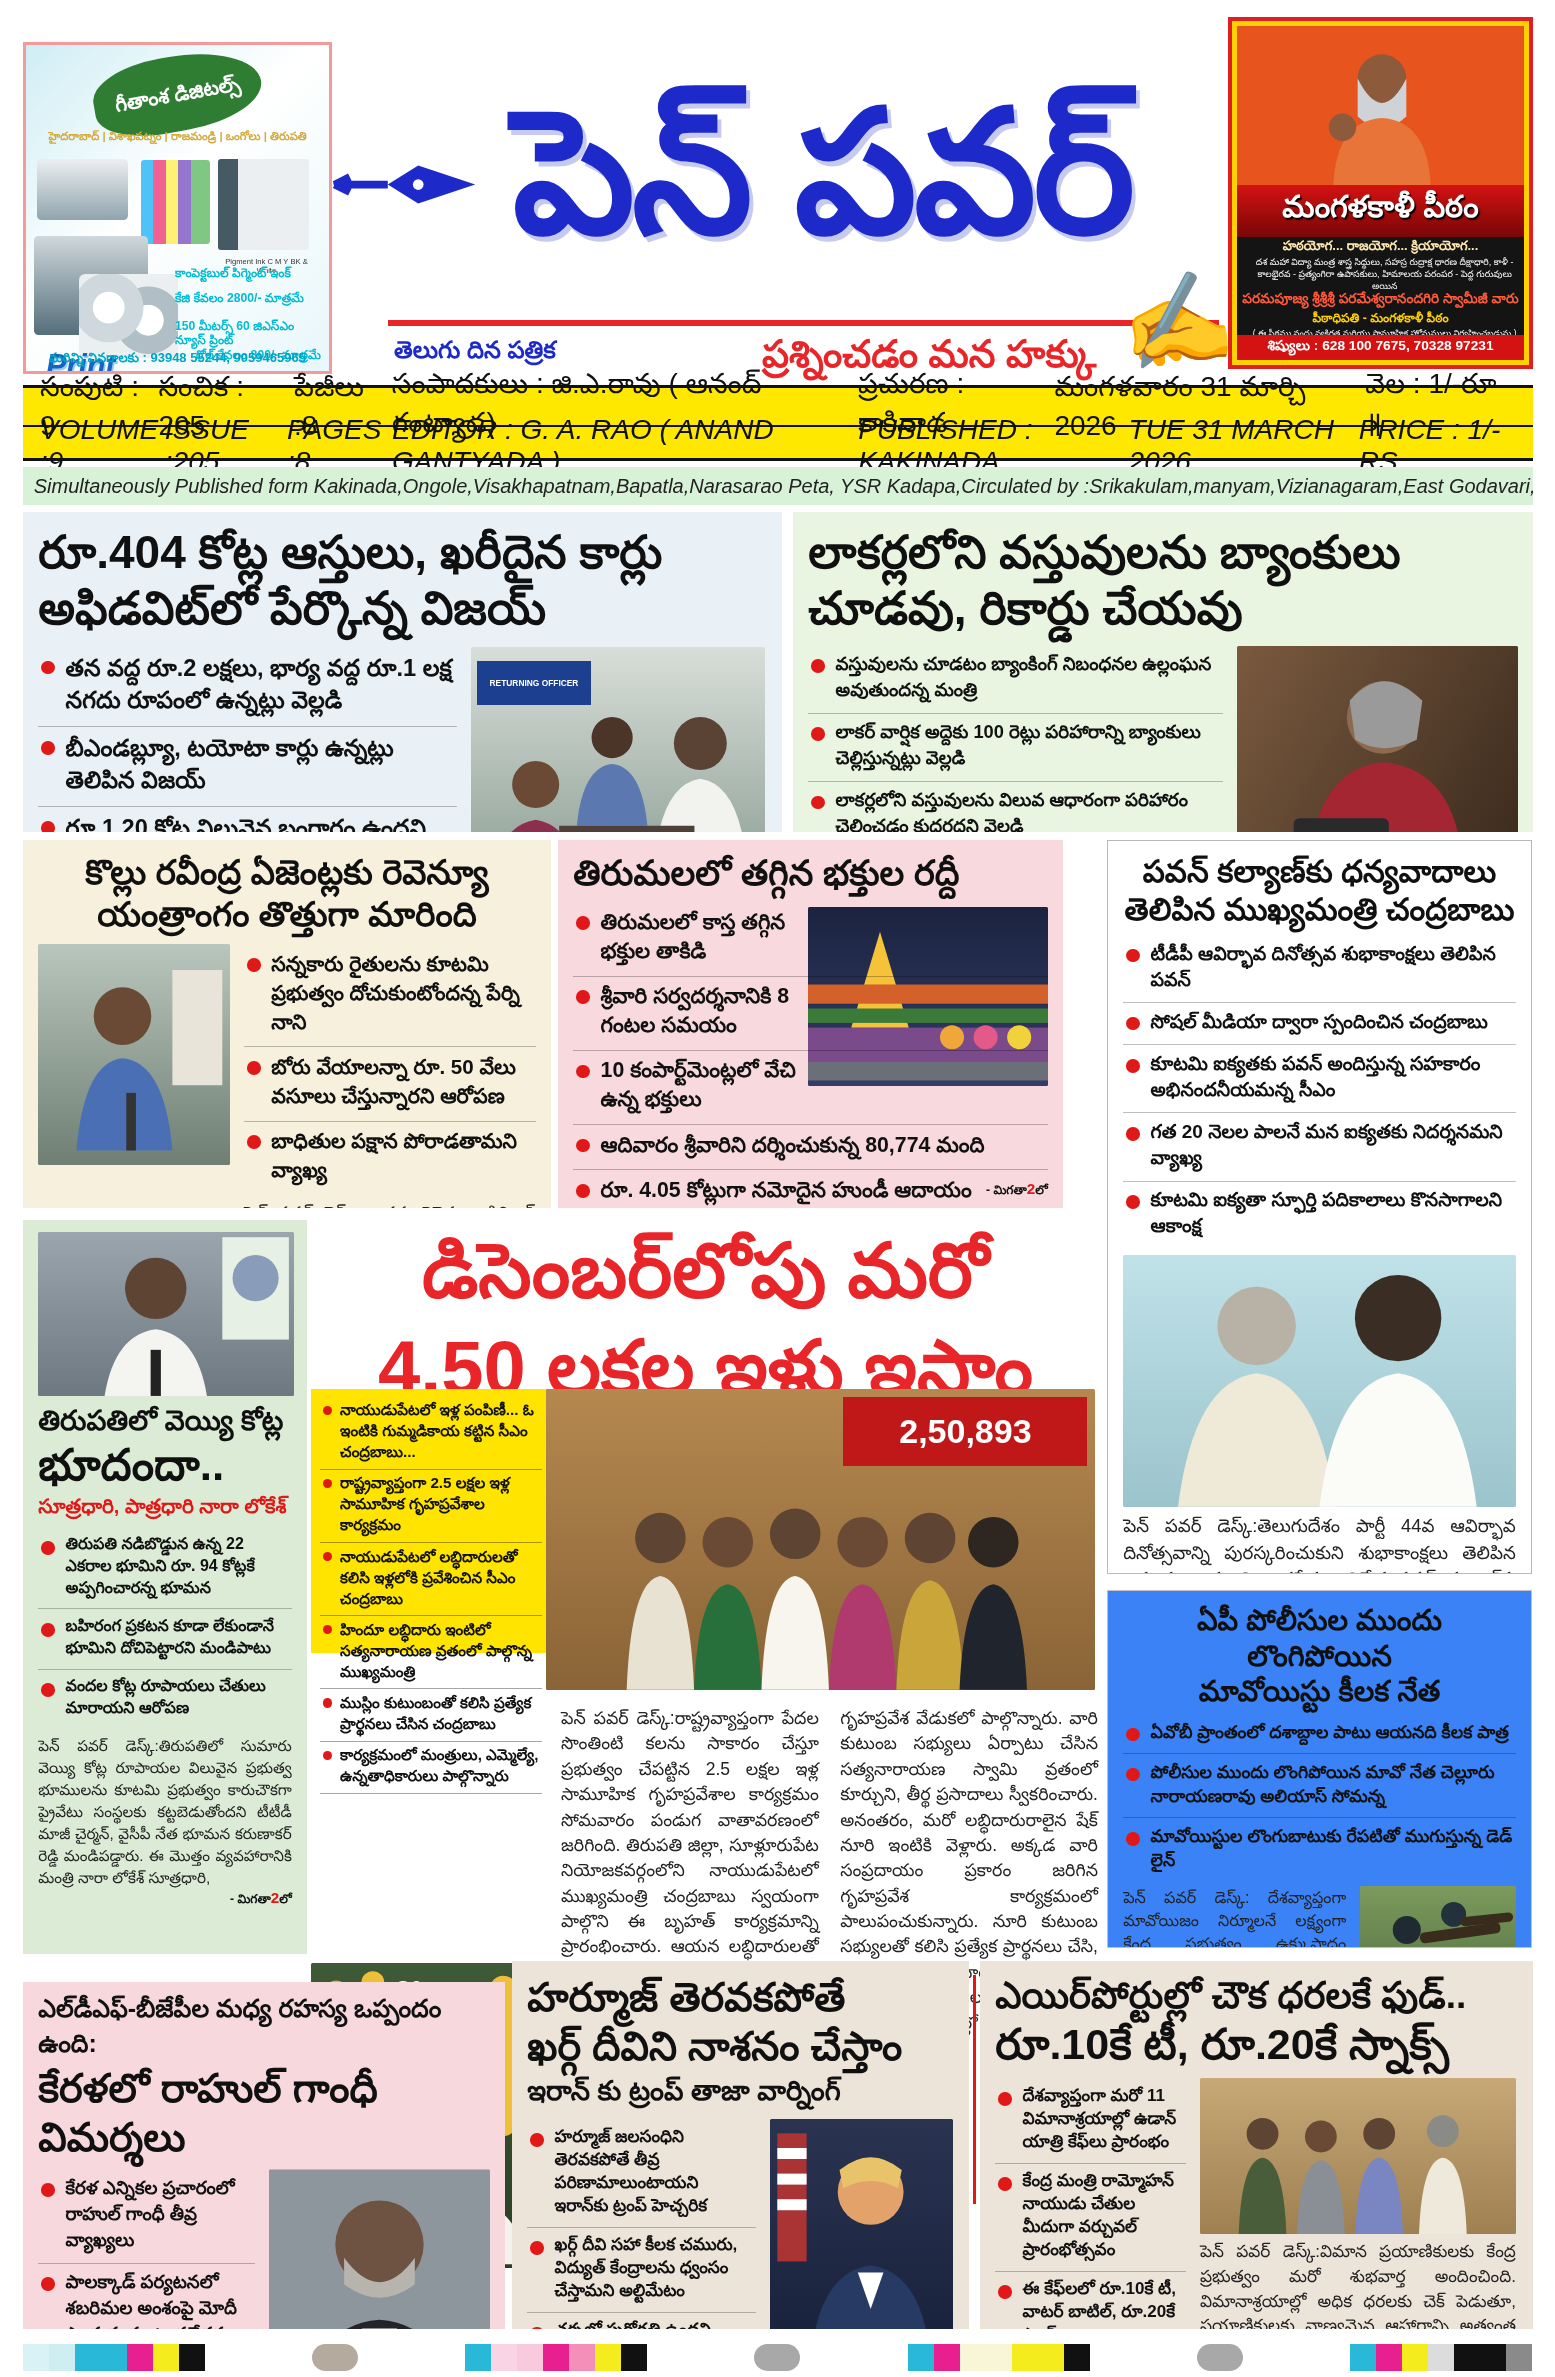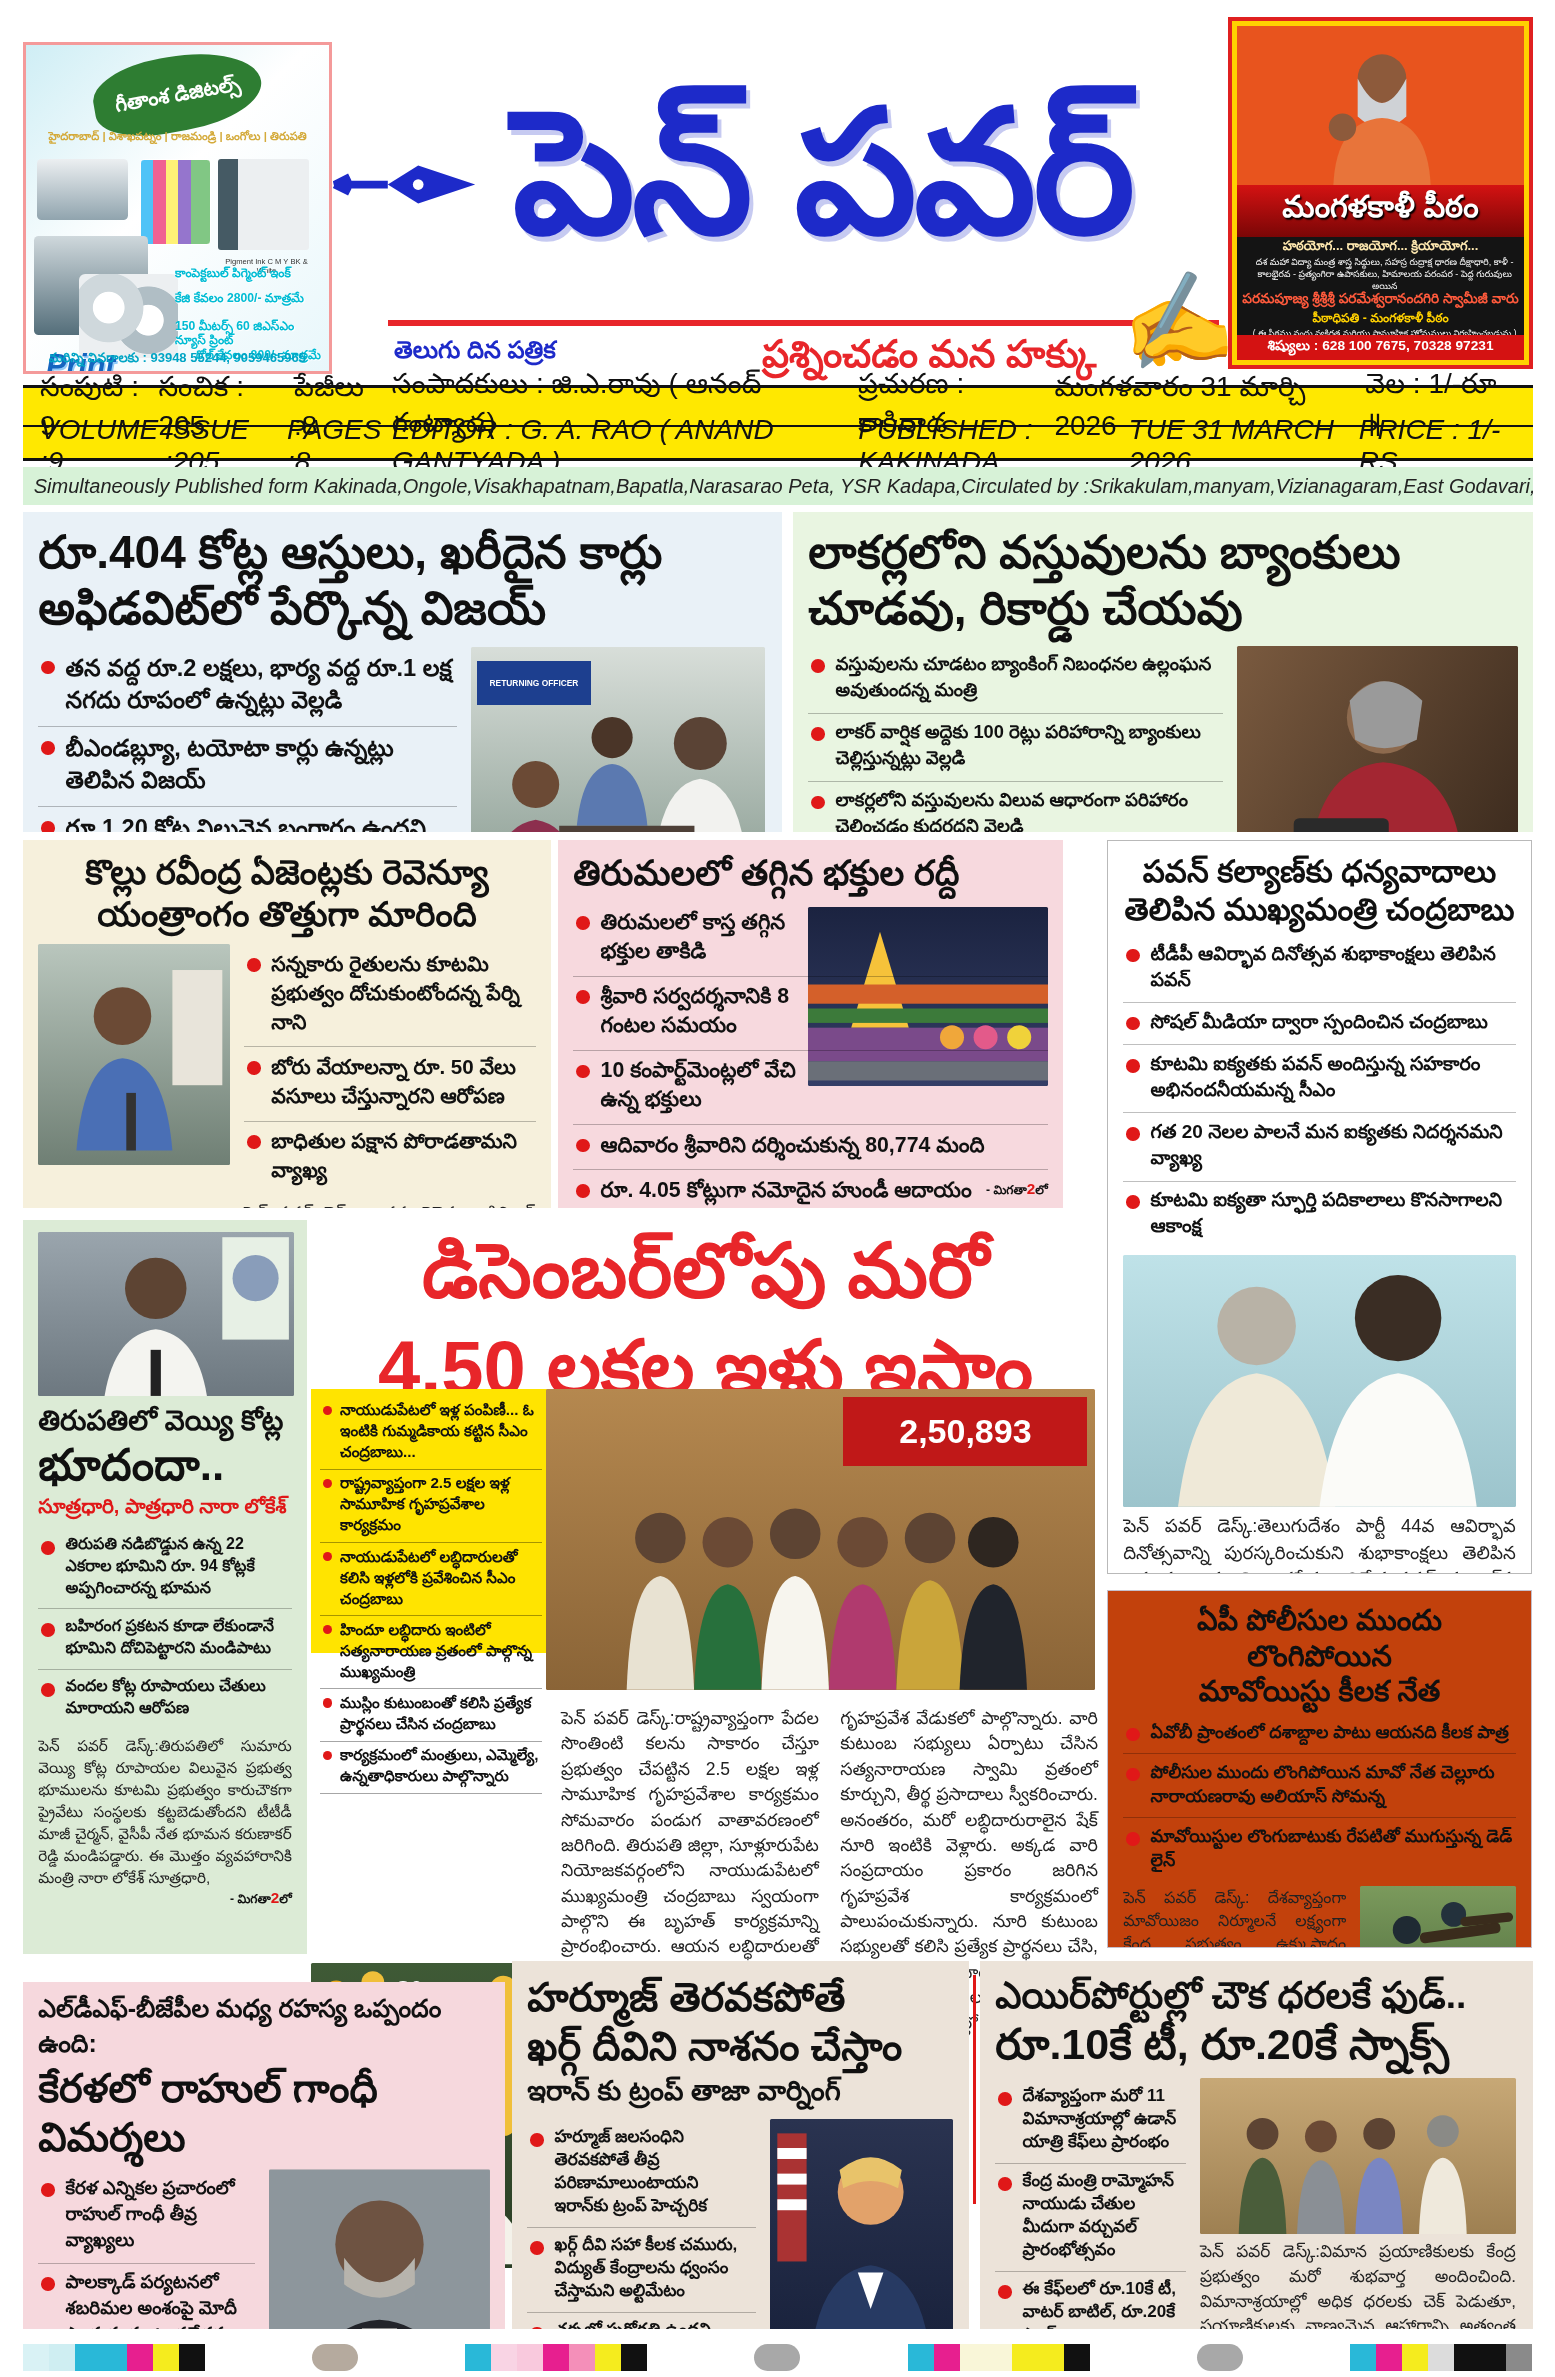--- a/index.html
+++ b/index.html
@@ -78,7 +78,7 @@
   .houses-box{left:311px;top:1389px;width:240px;height:264px;background:#ffe400;padding:7.6px 9.1px;box-sizing:border-box;}
   .houses-box .bullets li{font-size:15.2px;padding:4.6px 0 4.6px 20px;border-bottom:1.5px solid rgba(0,0,0,.35);}
   .houses-box .bullets li::before{width:9.1px;height:9.1px;top:9.1px;}
-  .st-maoist{left:1107px;top:1590px;width:425px;height:358px;background:#c2410c;border:1.5px solid #c5bfcc;}
+  .st-maoist{left:1107px;top:1590px;width:425px;height:358px;background:#3b82f6;border:1.5px solid #c5bfcc;}
   .st-rahul{left:23px;top:1982px;width:482px;height:347px;background:#f6d8dd;}
   .st-trump{left:512px;top:1961px;width:457px;height:368px;background:#ece3d9;}
   .st-airport{left:980px;top:1961px;width:553px;height:368px;background:#ece3d9;}

